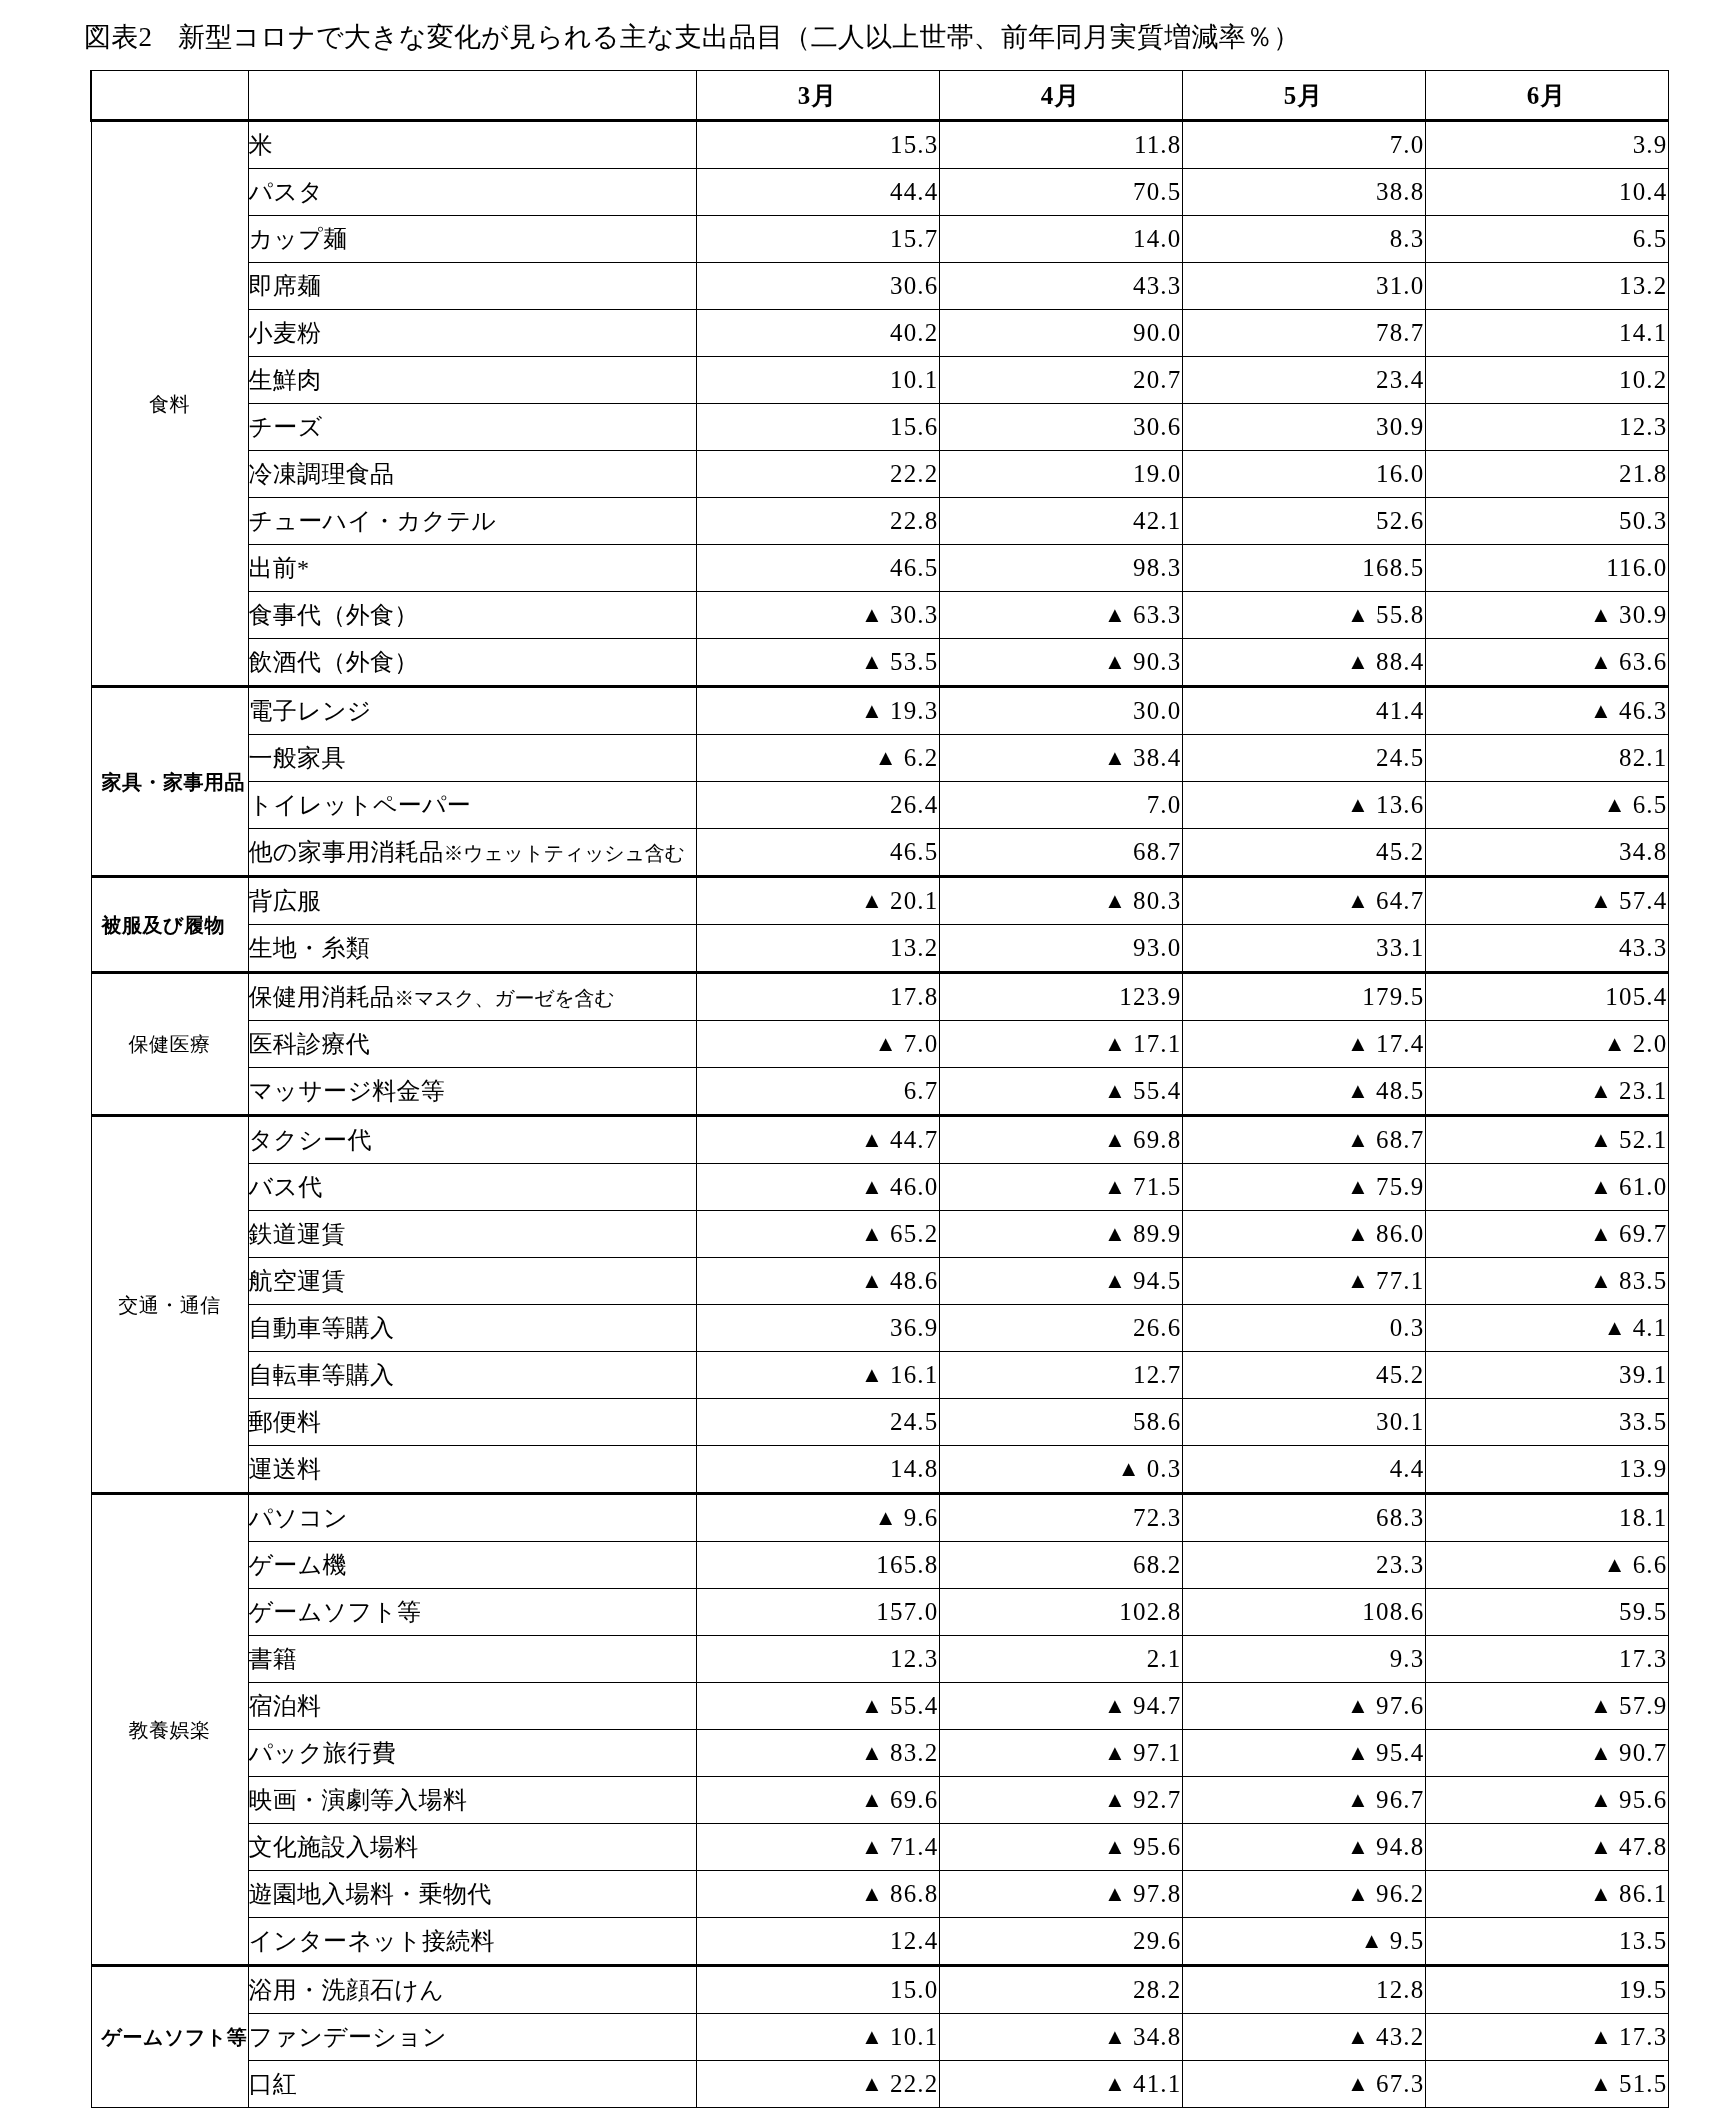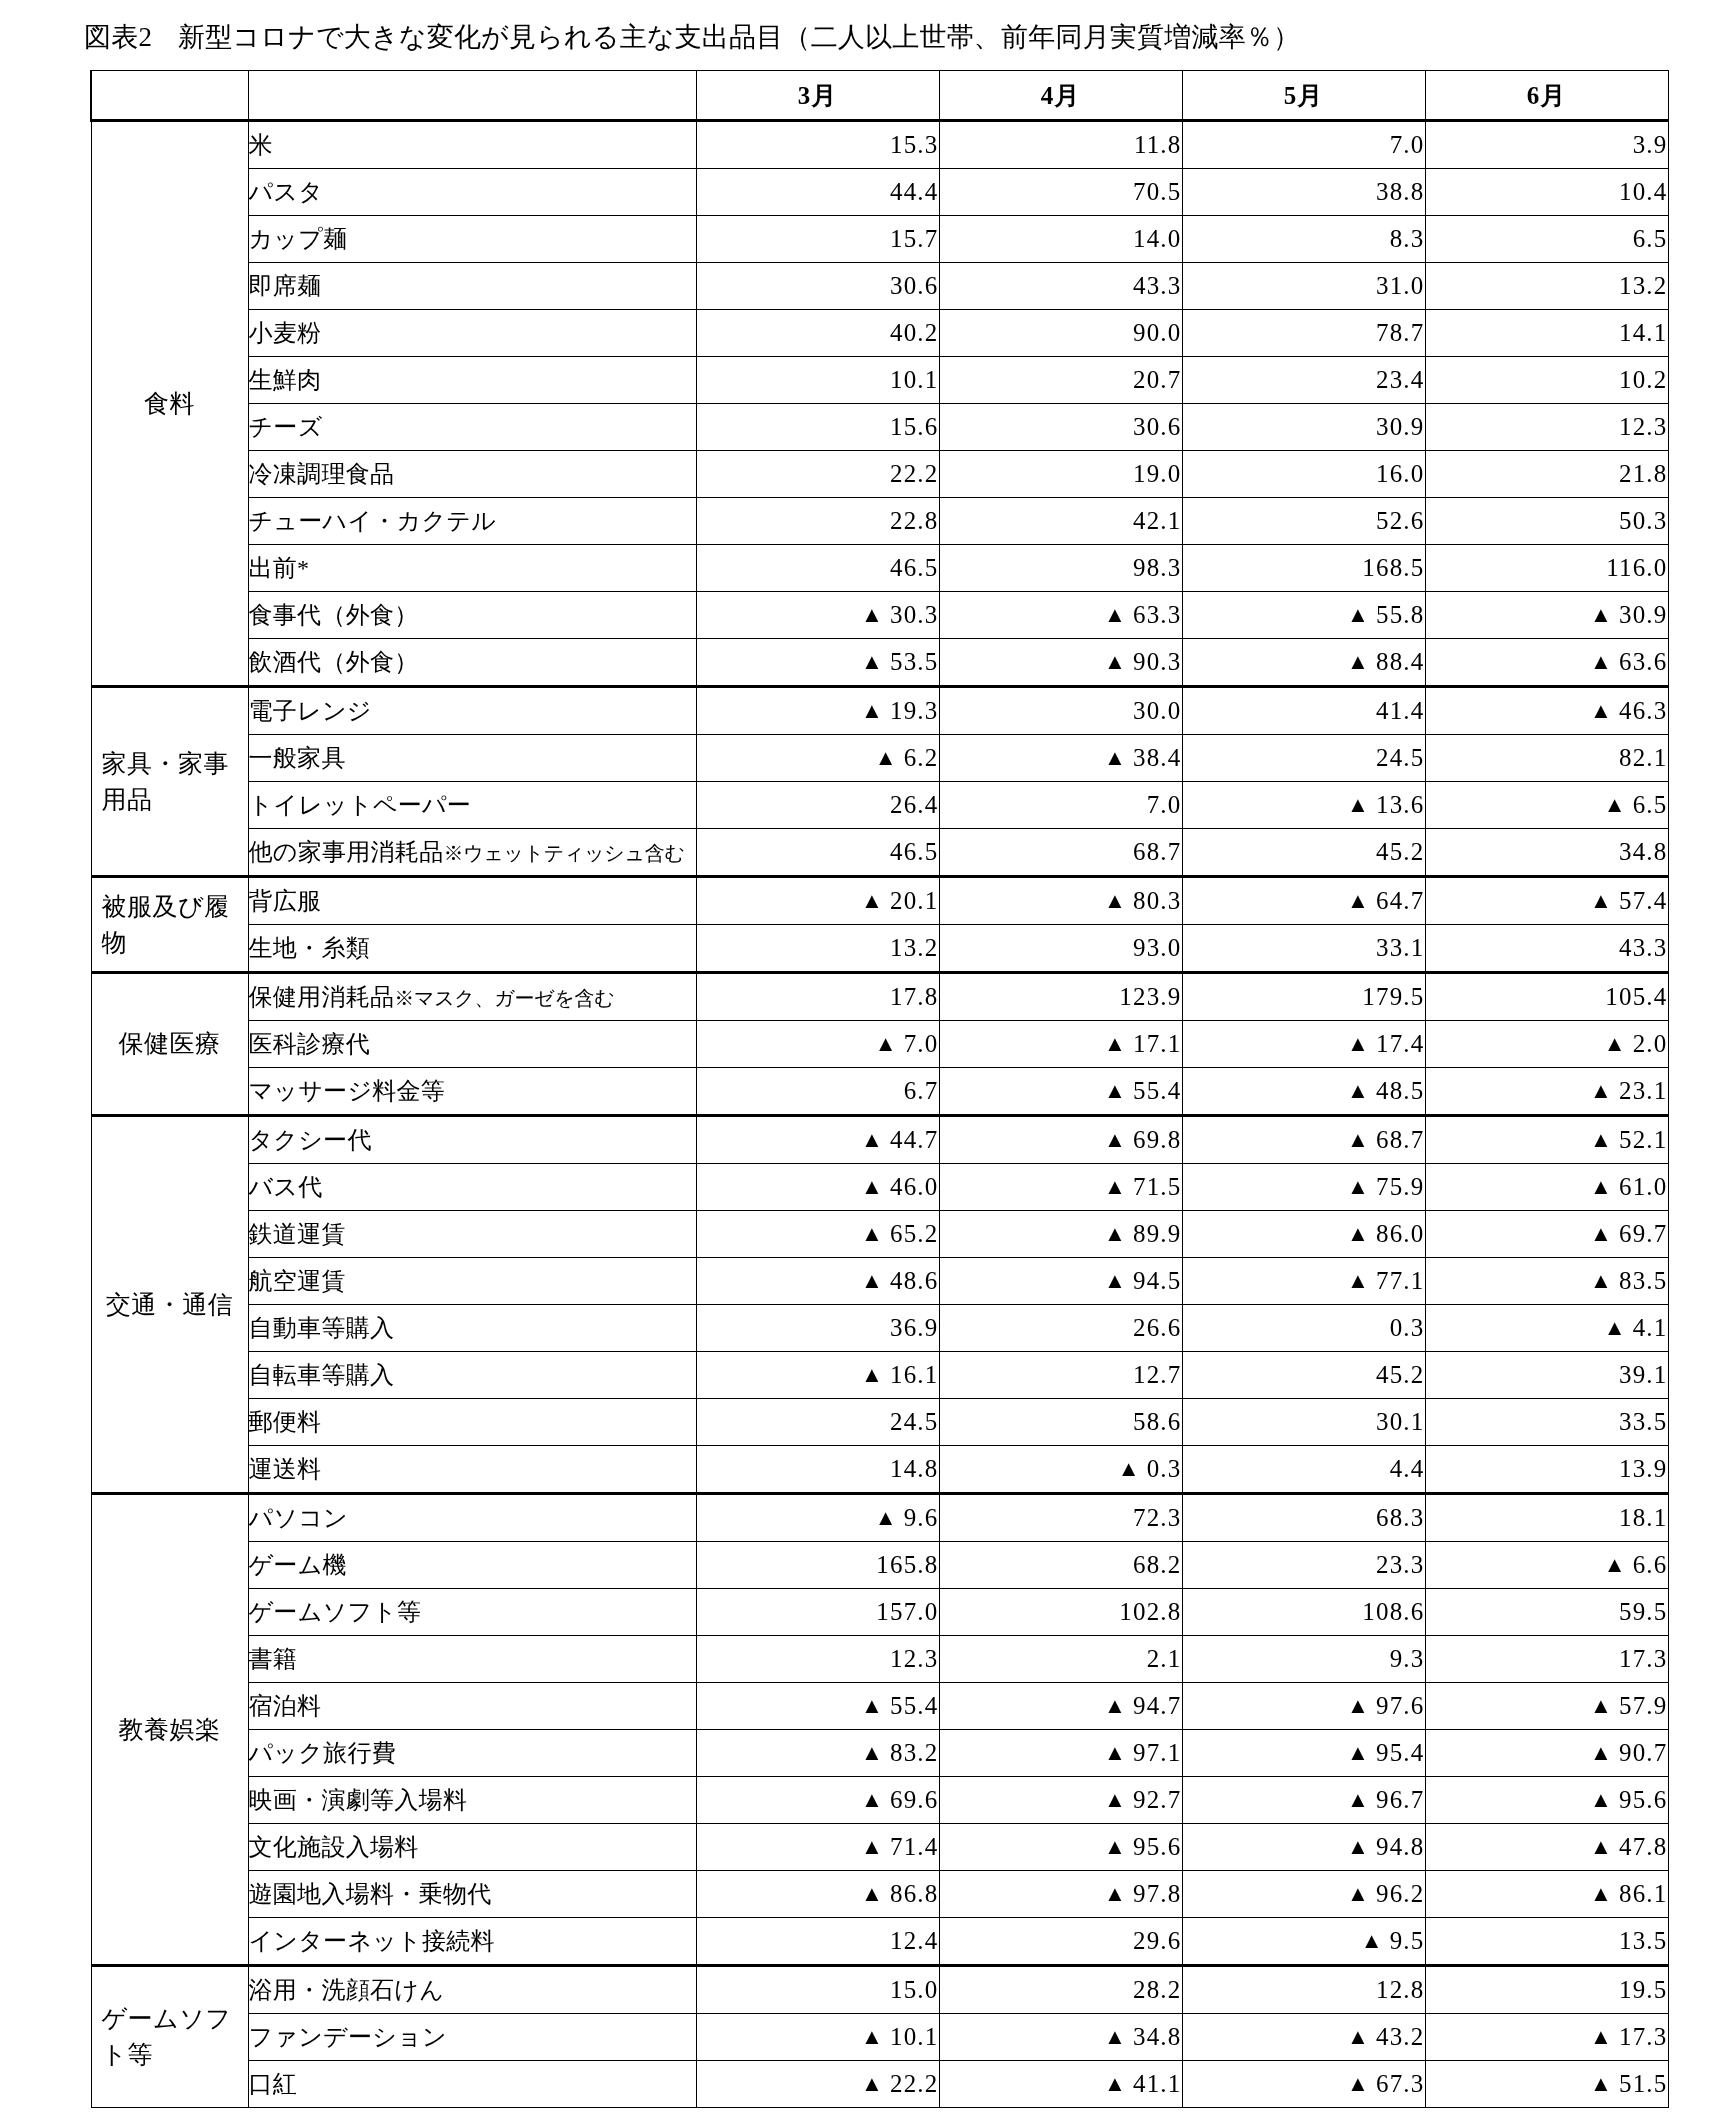--- a/index.html
+++ b/index.html
@@ -62,7 +62,7 @@
   }
   td.cat-cell {
     text-align: center;
-    font-size: 25px;
+    font-size: 20px;
     line-height: 36px;
     letter-spacing: 0.5px;
     padding: 0 4px;

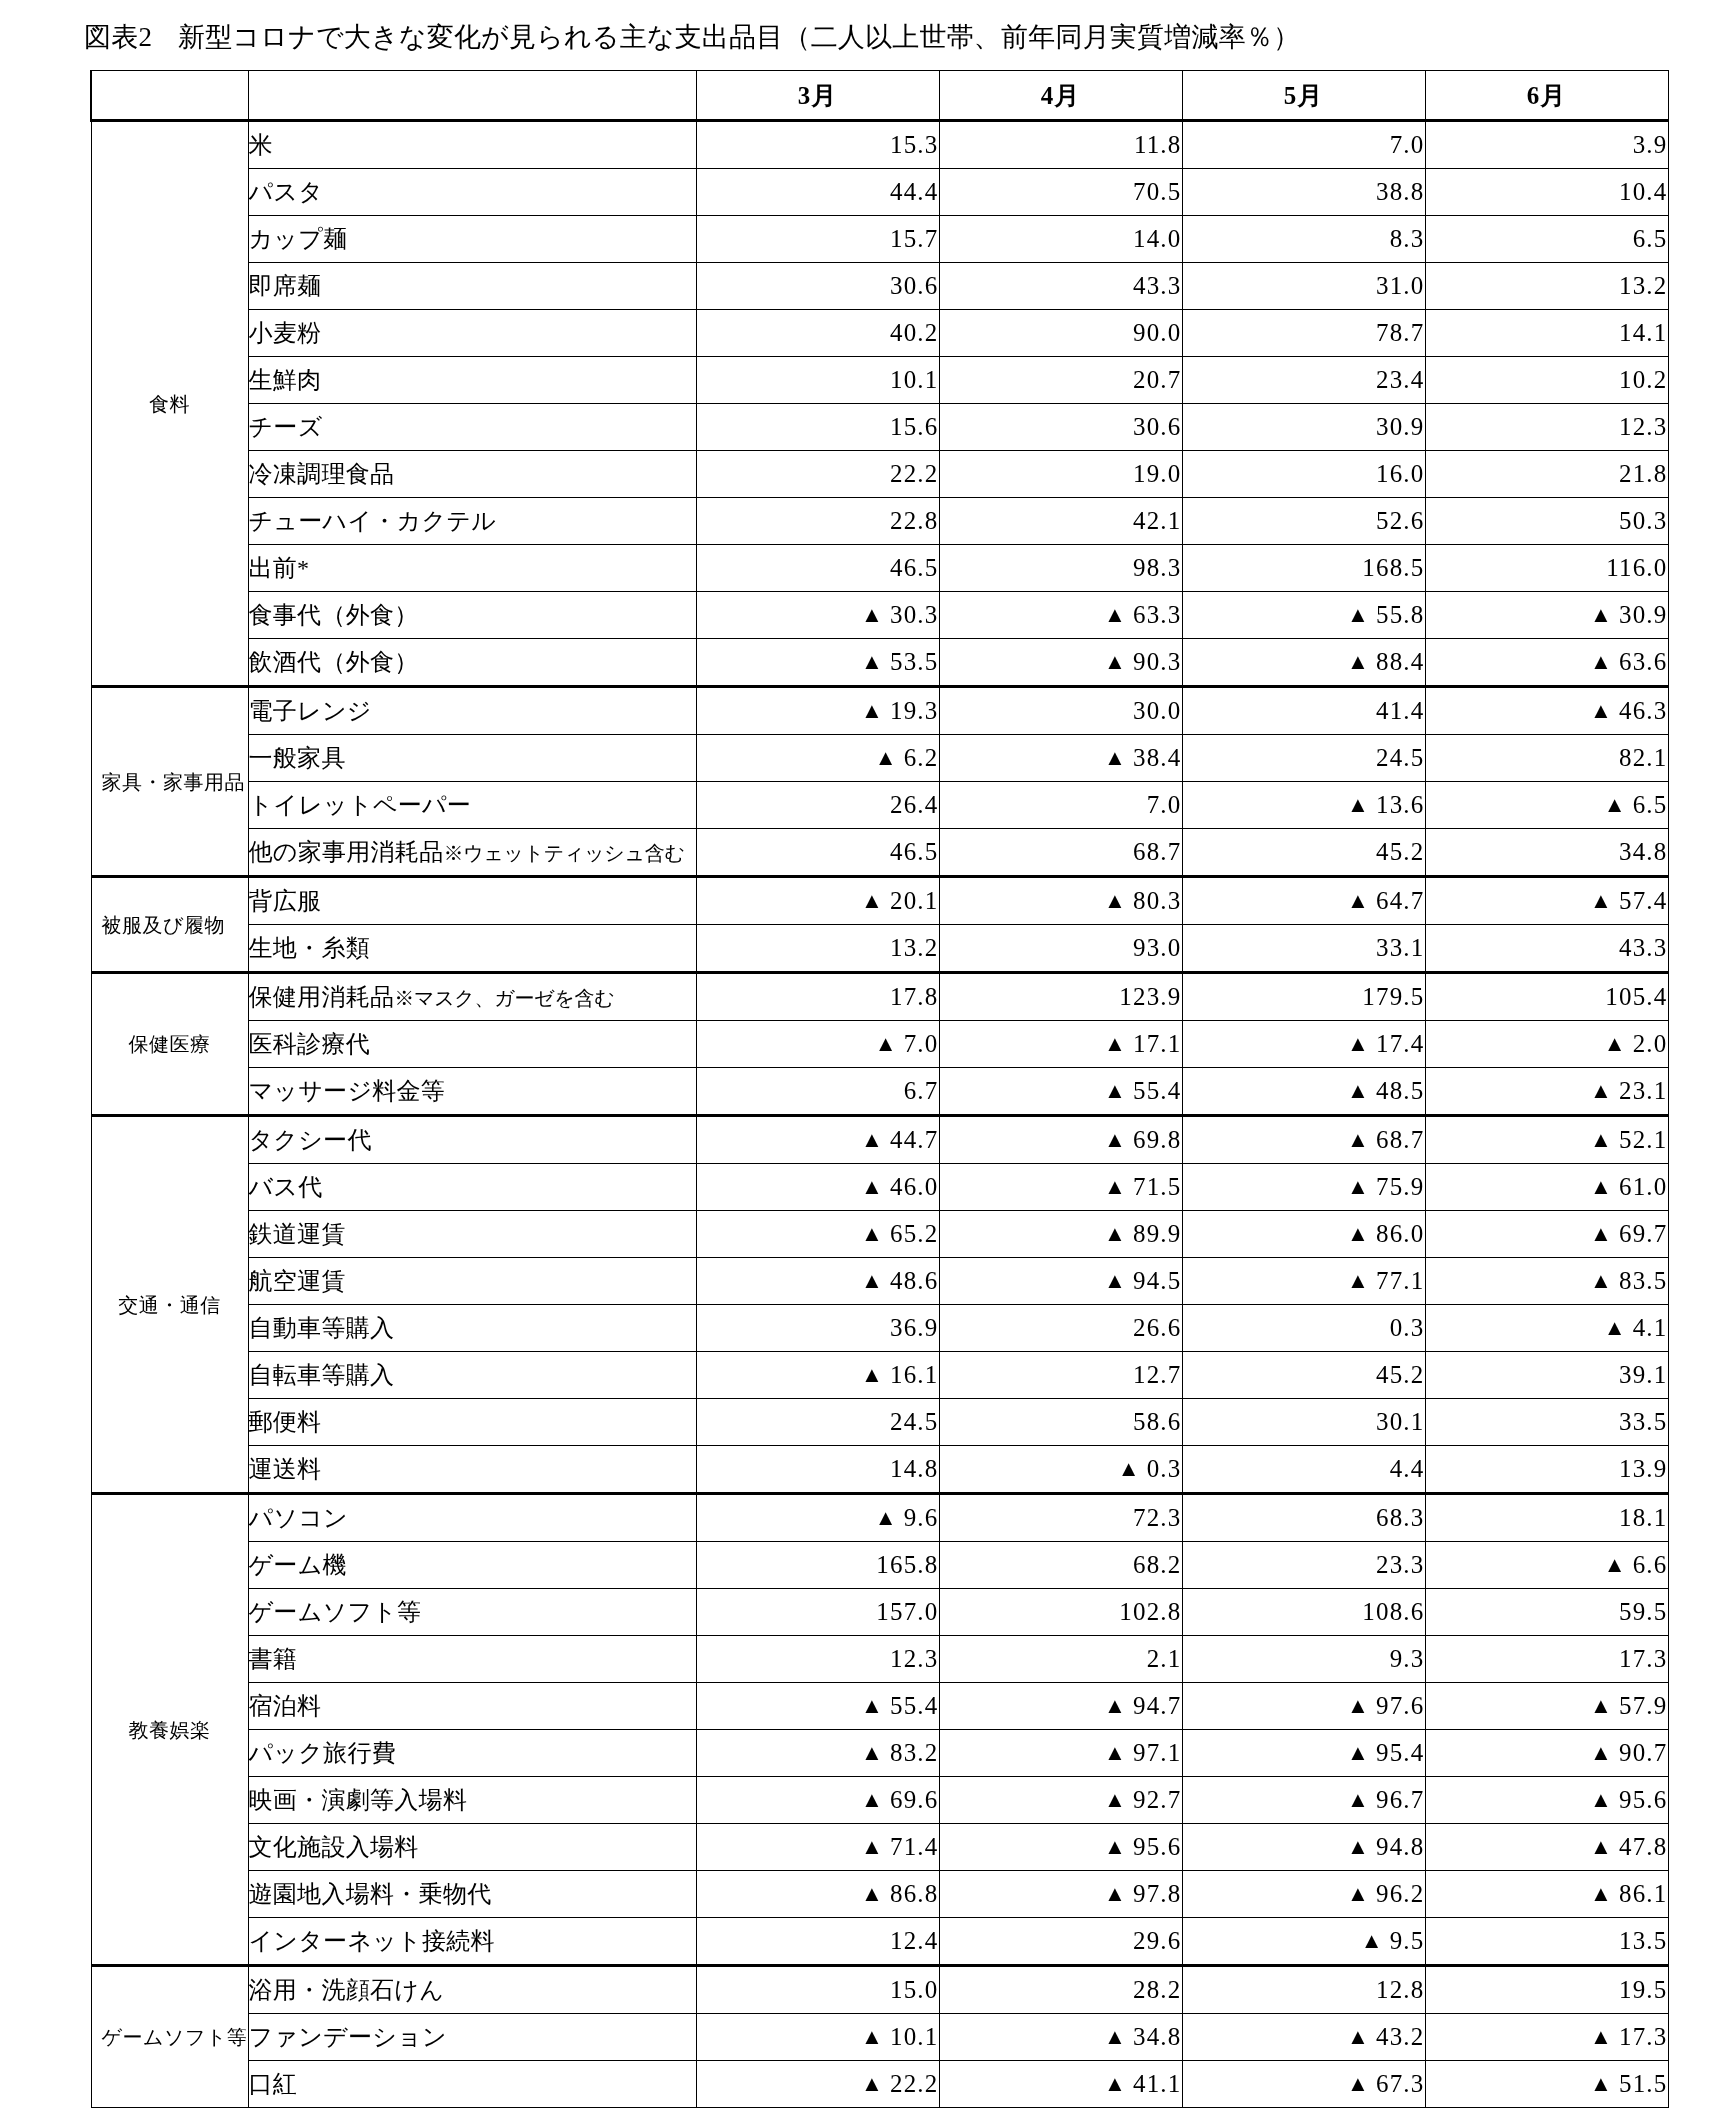--- a/index.html
+++ b/index.html
@@ -71,6 +71,7 @@
   td.cat-cell.wrap2 {
     text-align: left;
     padding-left: 10px;
+    font-weight: bold;
   }
   td.item-cell {
     height: 46px;

